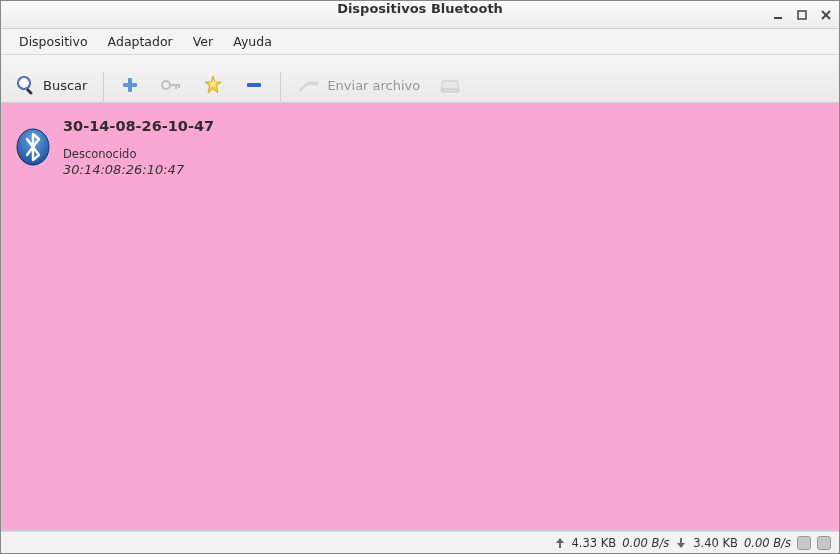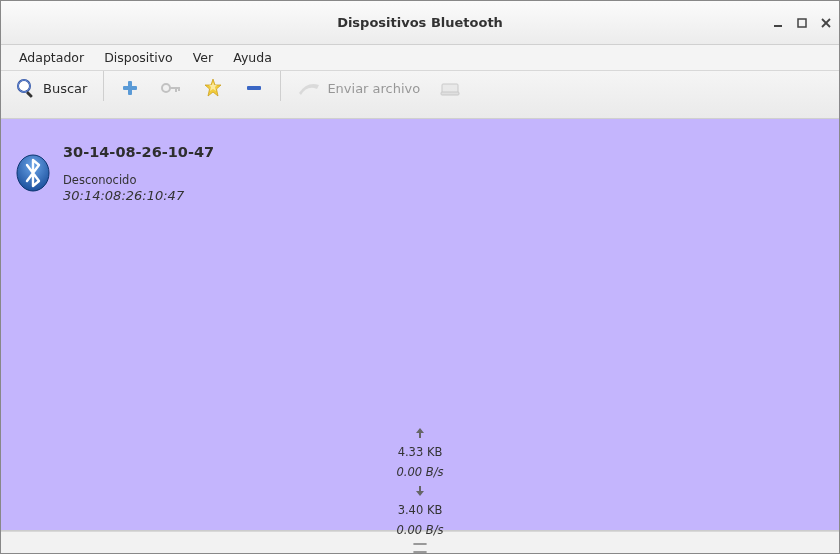--- a/index.html
+++ b/index.html
@@ -24,11 +24,10 @@
   }
   
   .titlebar {
-    height: 44px;
+    height: 28px;
     background: linear-gradient(#fbfbfb,#ececec);
     border-bottom: 1px solid #d0d0d0;
     display: flex;
-    align-items: center;
     justify-content: center;
     position: relative;
     font-weight: bold;

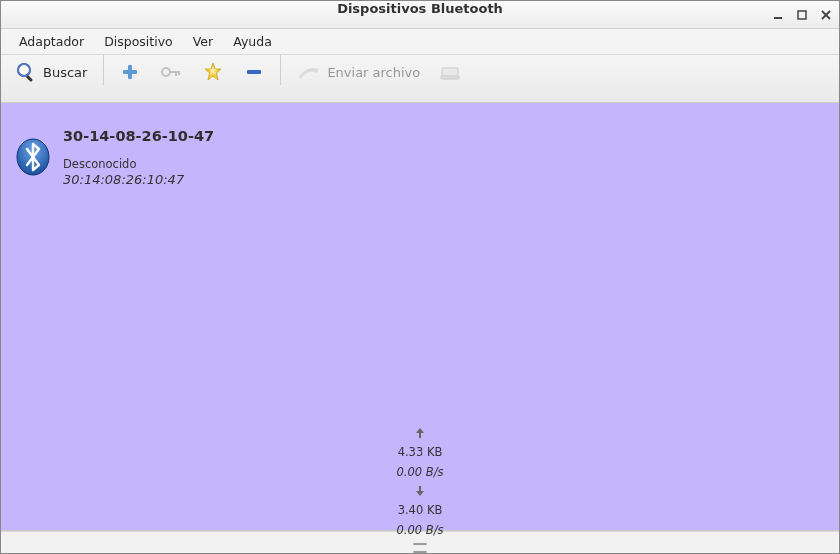--- a/index.html
+++ b/index.html
@@ -157,8 +157,8 @@
   </div>
 
   <div class="menubar">
+    <div class="menuitem">Dispositivo</div>
     <div class="menuitem">Adaptador</div>
-    <div class="menuitem">Dispositivo</div>
     <div class="menuitem">Ver</div>
     <div class="menuitem">Ayuda</div>
   </div>

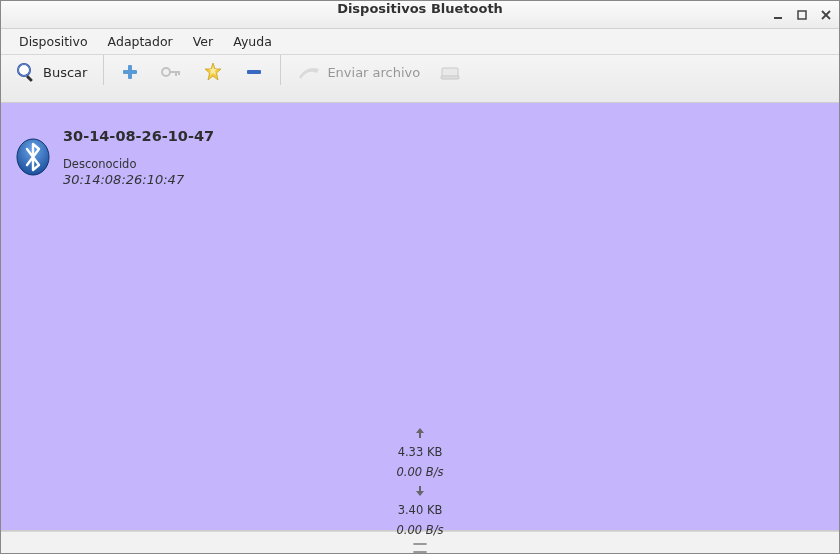--- a/index.html
+++ b/index.html
@@ -72,7 +72,7 @@
     background: linear-gradient(#f5f5f5,#eaeaea);
     border-bottom: 1px solid #cfcfcf;
     display: flex;
-    align-items: flex-start;
+    align-items: flex-end;
     padding: 0 6px;
     gap: 4px;
   }

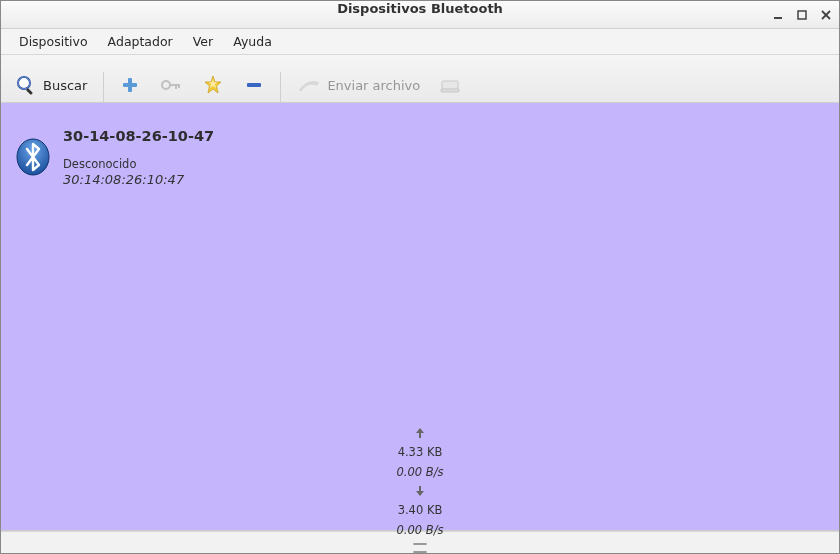--- a/index.html
+++ b/index.html
@@ -92,10 +92,10 @@
   
   .devlist {
     flex: 1 1 auto;
-    background:#c4b5fd;
+    background:#f9a8d4;
     overflow:auto;
     border-bottom:1px solid #ccc;
-    padding: 20px 0;
+    padding: 10px 0;
   }
   .device {
     display:flex;

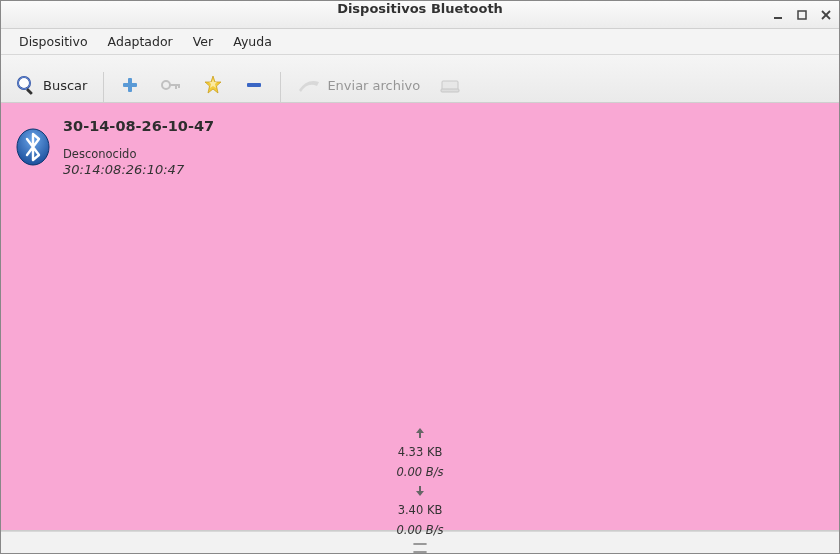--- a/index.html
+++ b/index.html
@@ -121,7 +121,6 @@
     gap: 6px;
     font-size: 11.5px;
     color:#333;
-    flex-direction:column;
   }
   .statusbar .rate { font-style:italic;text-align:right; }
   .statusbar svg { flex:none; }

